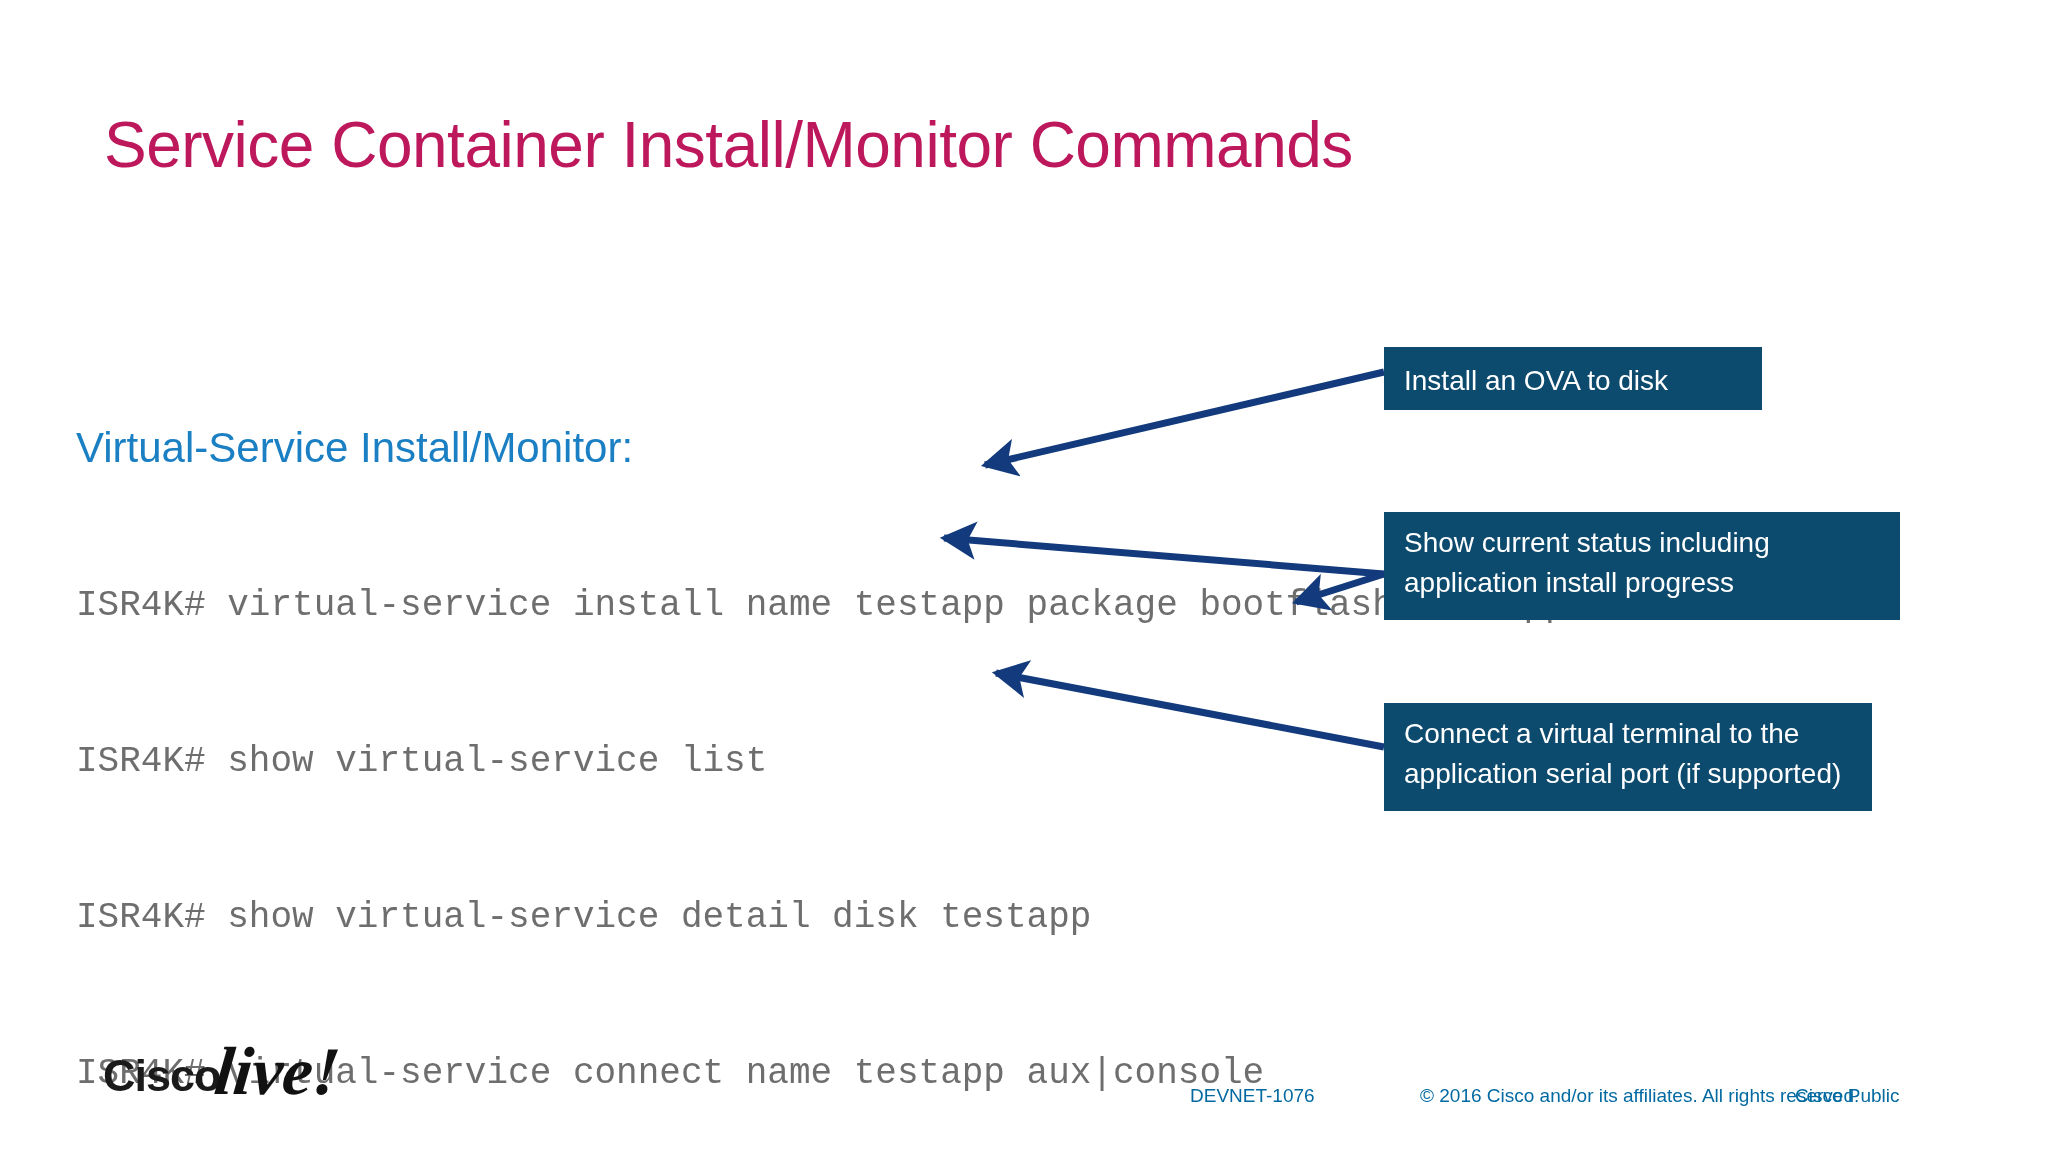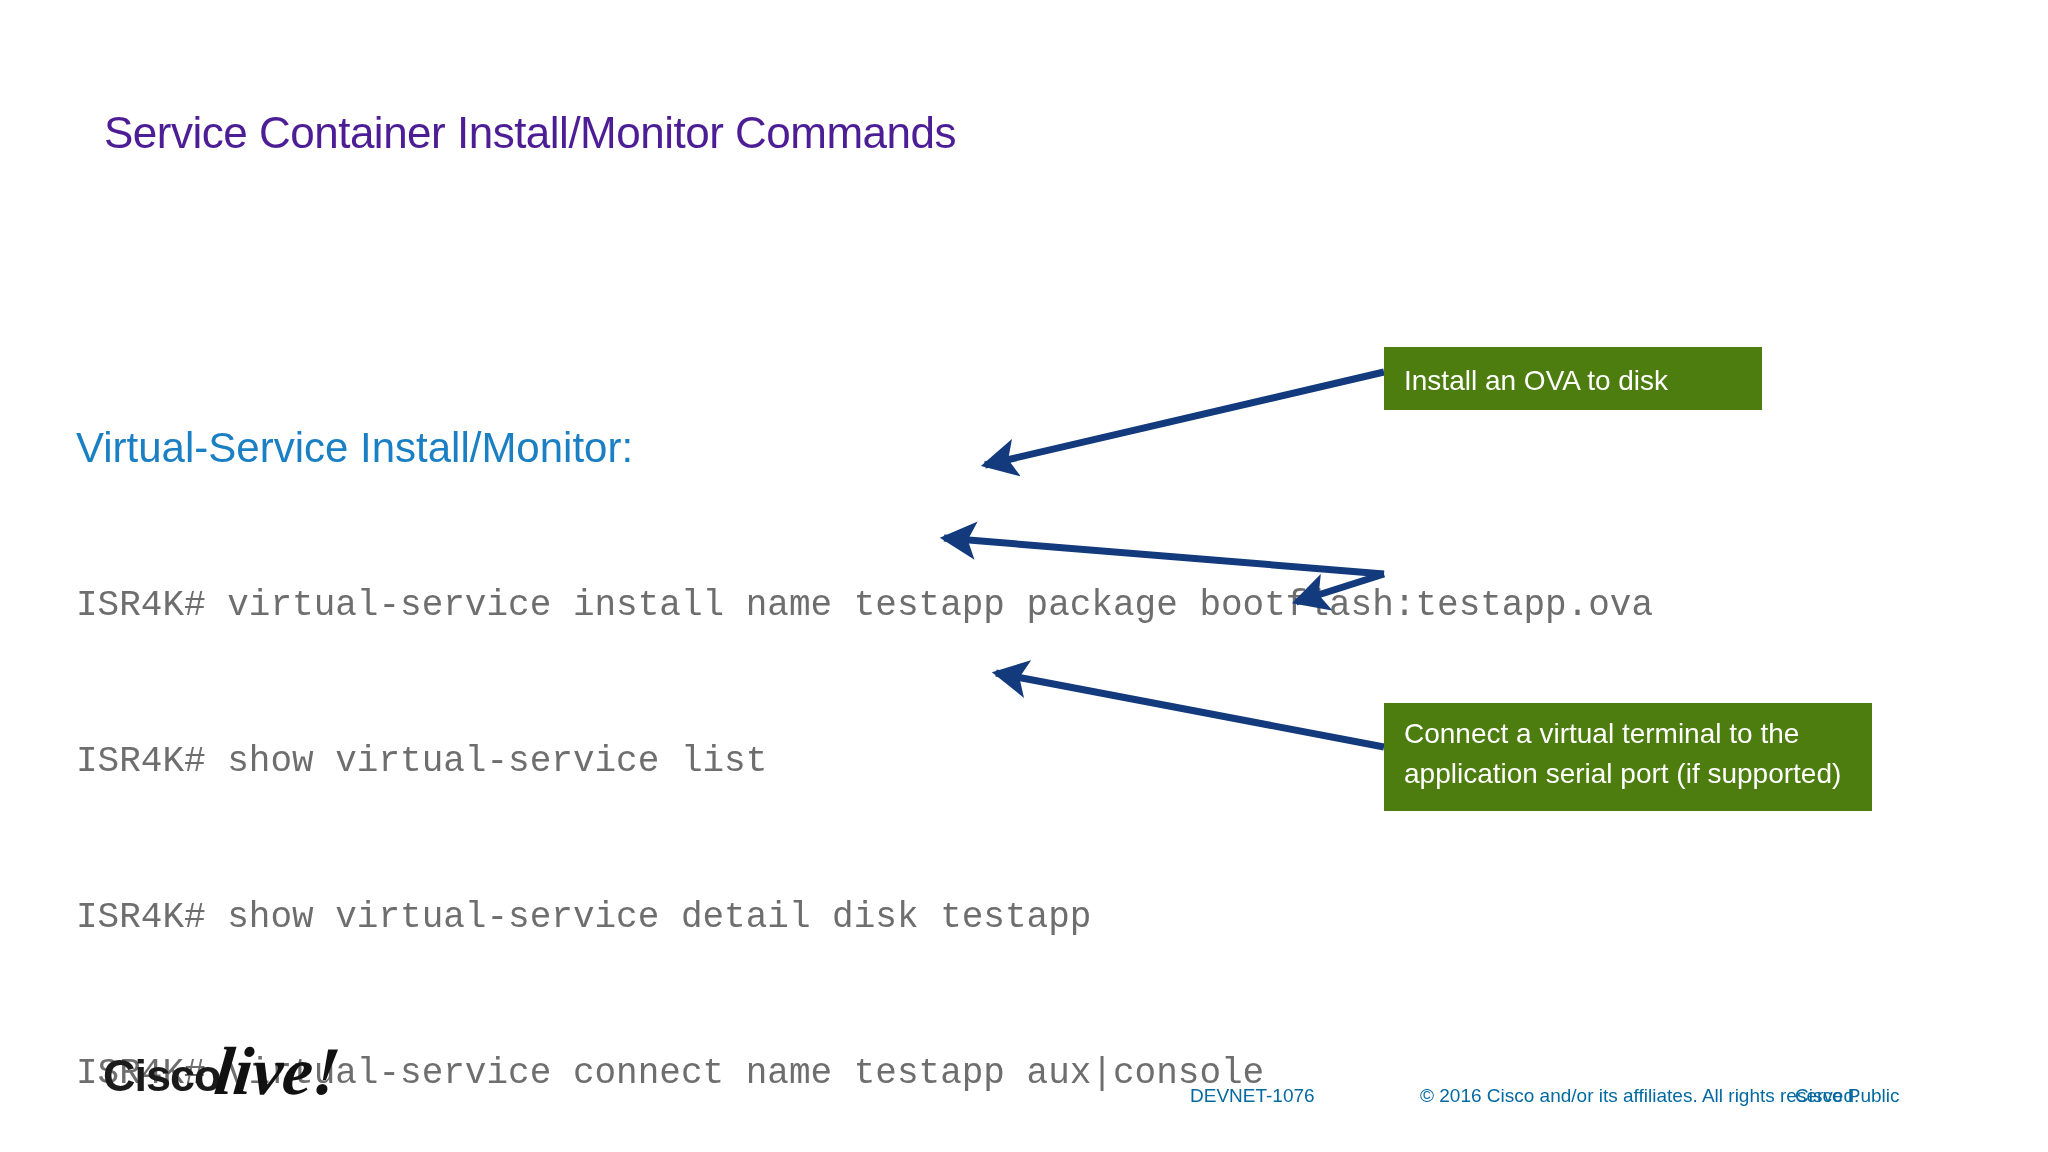--- a/index.html
+++ b/index.html
@@ -22,9 +22,9 @@
     left: 104px;
     top: 108px;
     font-family: "Liberation Sans", sans-serif;
-    font-size: 44px;
+    font-size: 64px;
     font-weight: 400;
-    color: #4c1d95;
+    color: #be185d;
     letter-spacing: -0.5px;
     white-space: nowrap;
   }

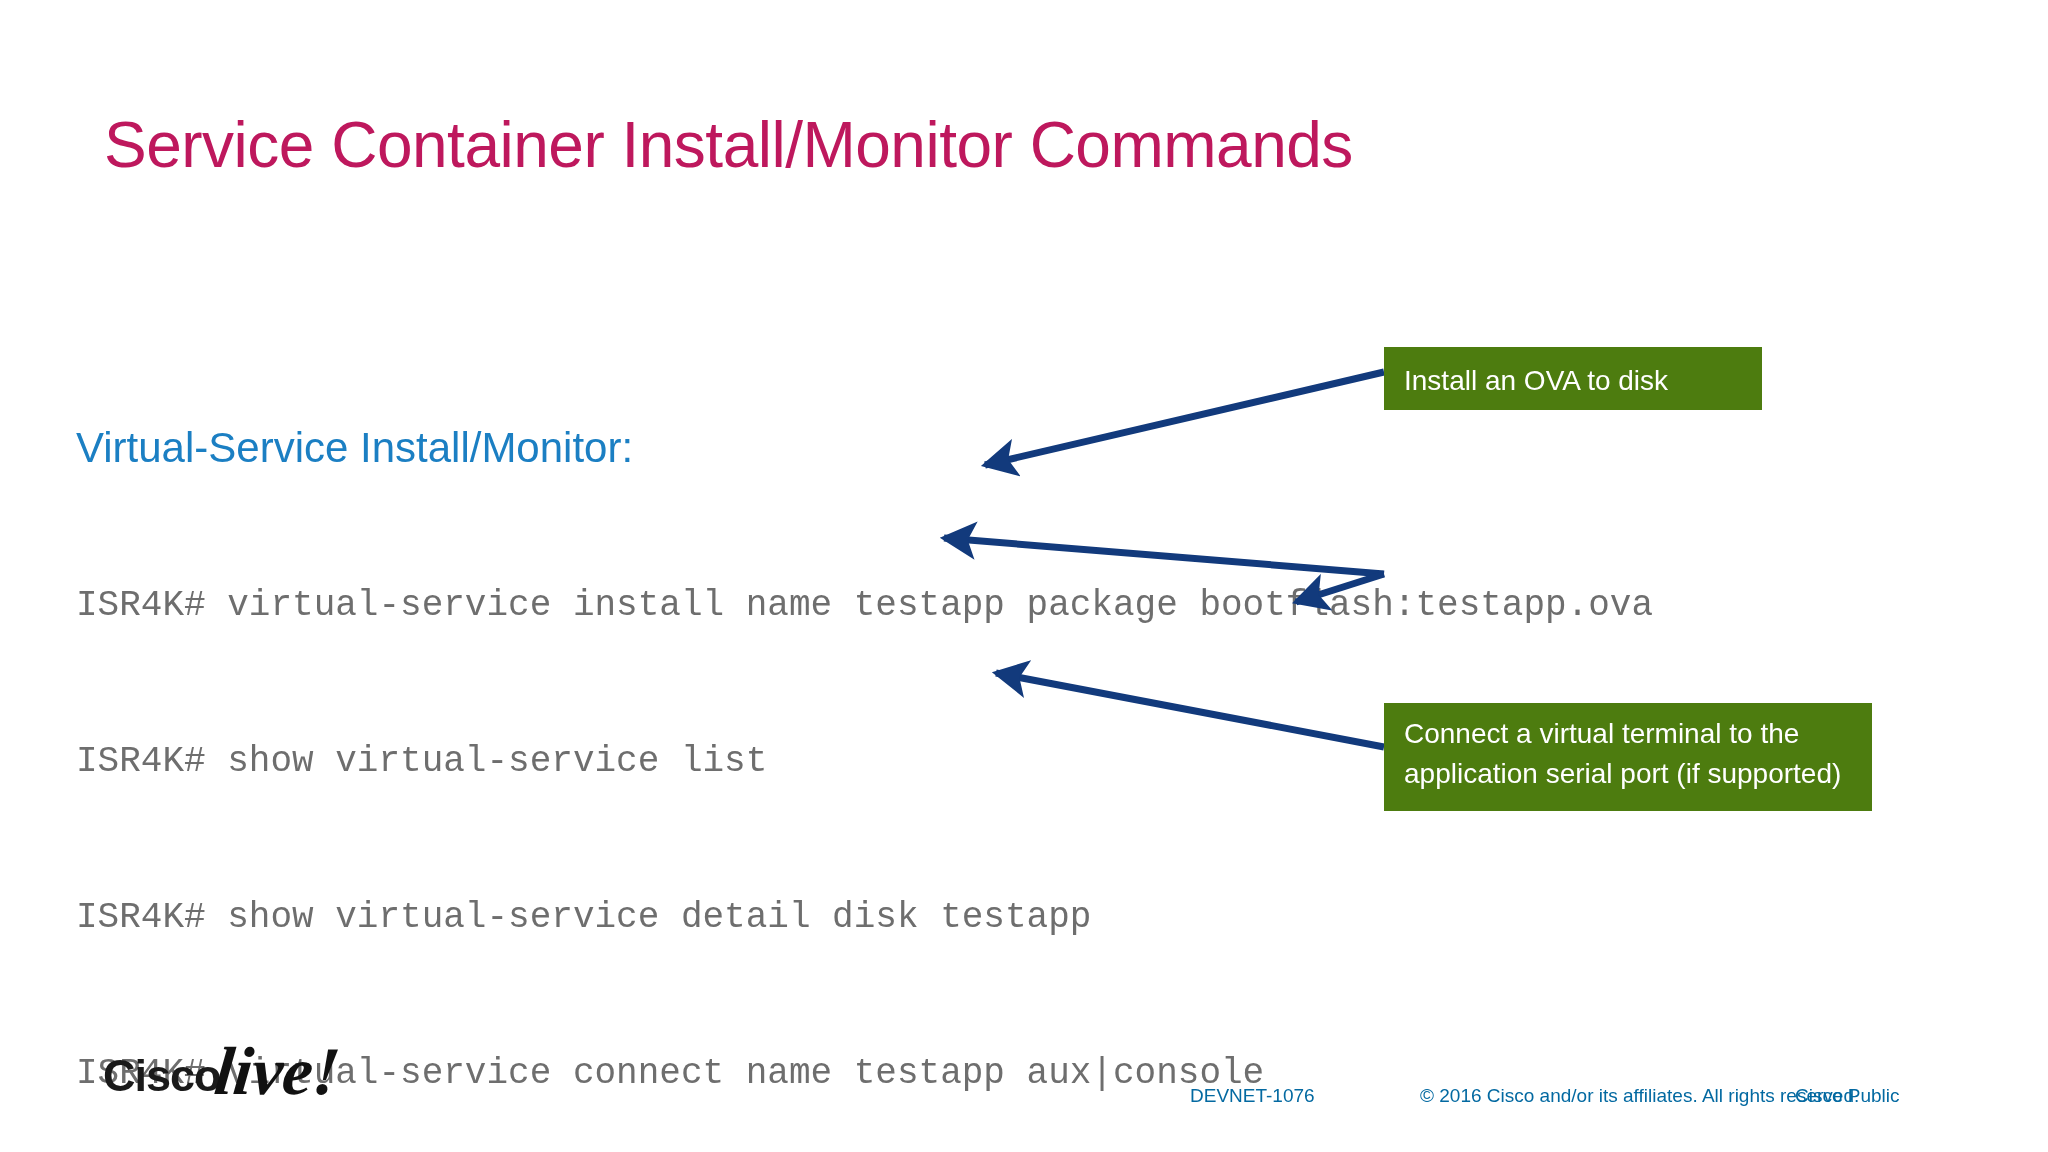--- a/index.html
+++ b/index.html
@@ -59,7 +59,7 @@
   
   .callout {
     position: absolute;
-    background: #4d7c0f;
+    background: #0c4a6e;
     color: #ffffff;
     font-family: "Liberation Sans", sans-serif;
     font-size: 28px;

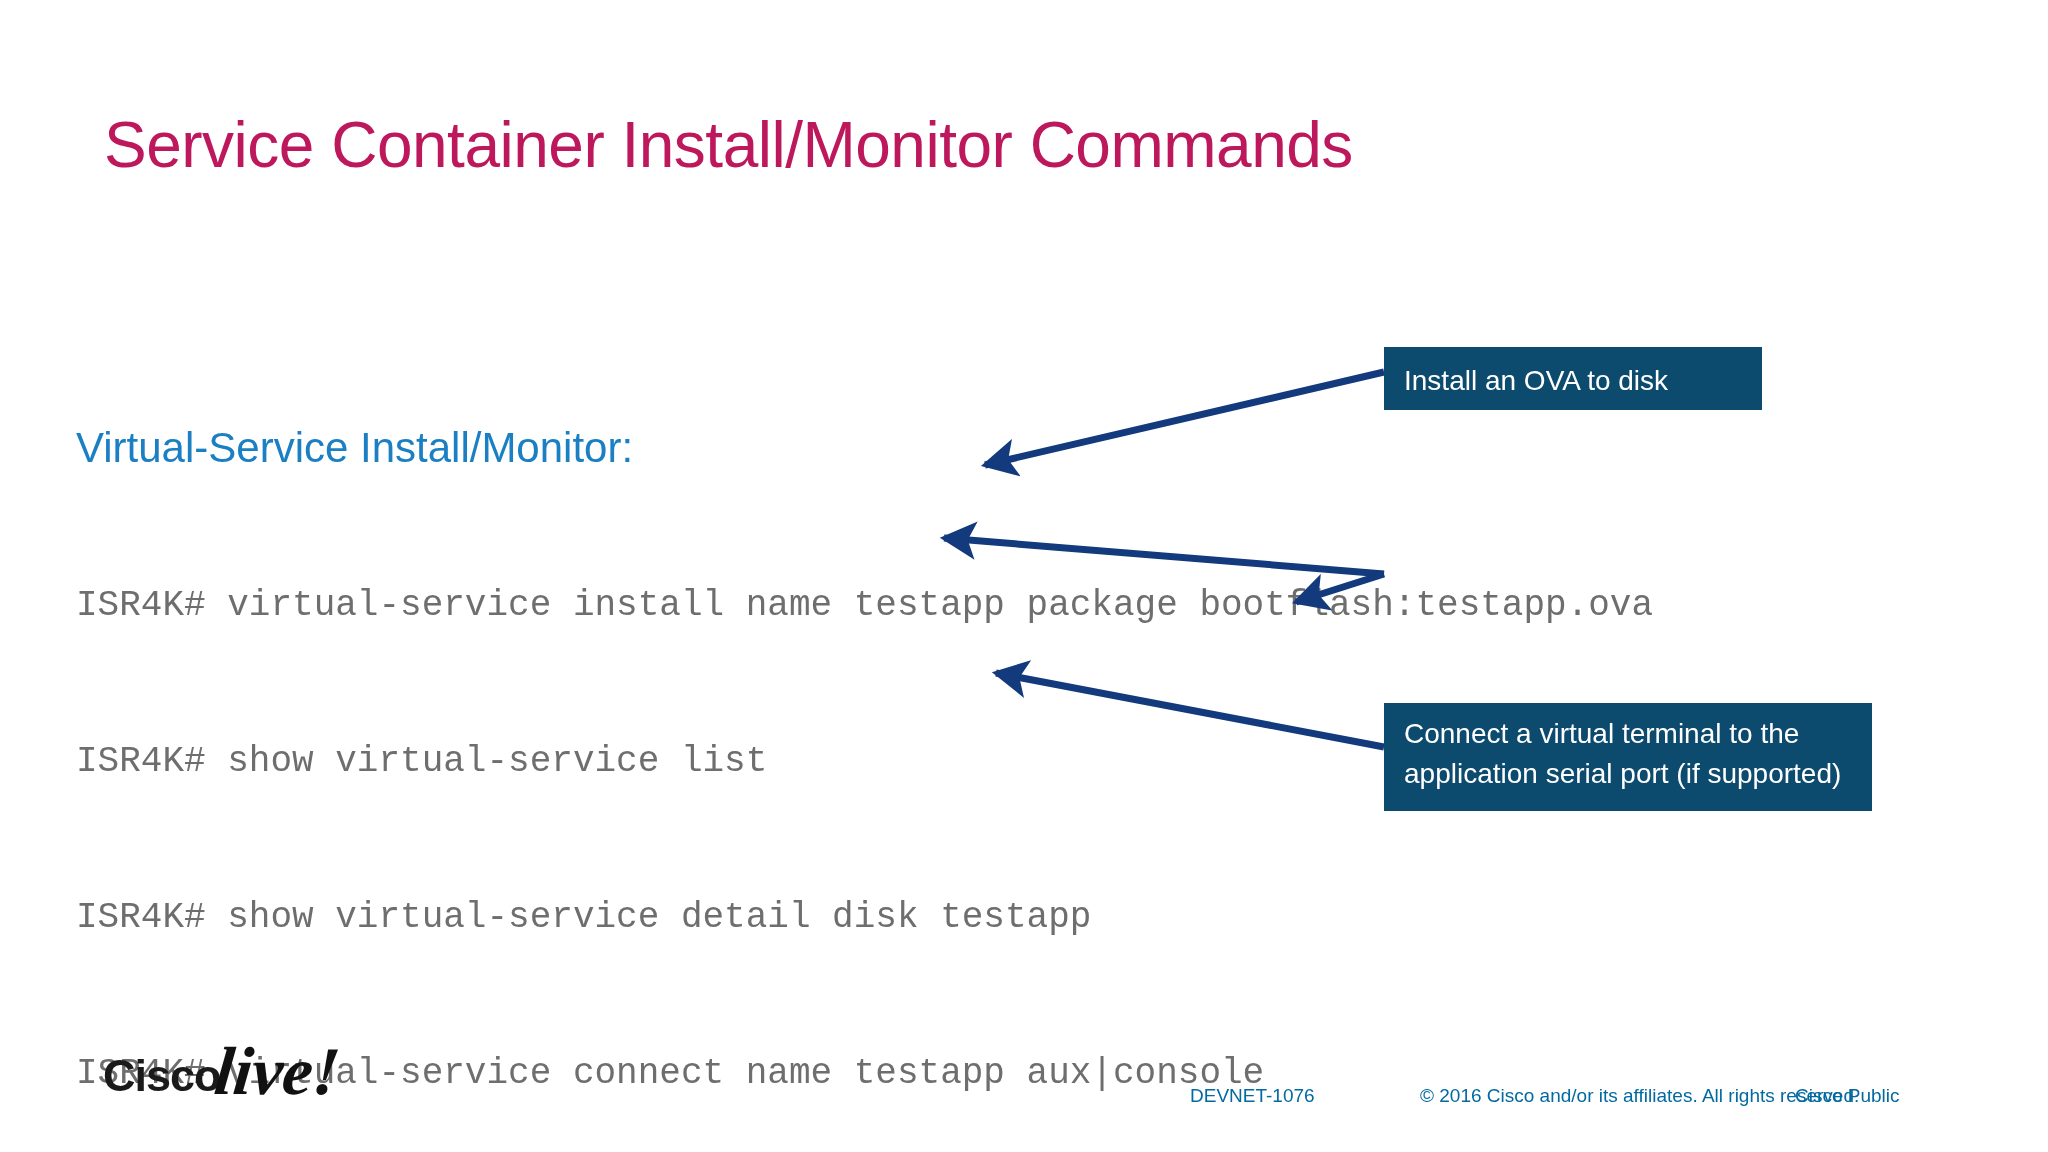--- a/index.html
+++ b/index.html
@@ -190,6 +190,10 @@
     <span class="callout-line">Install an OVA to disk</span>
   </div>
 
+  <div class="callout" id="callout-status">
+    <span class="callout-line">Show current status including</span>
+    <span class="callout-line">application install progress</span>
+  </div>
 
   <div class="callout" id="callout-connect">
     <span class="callout-line">Connect a virtual terminal to the</span>

